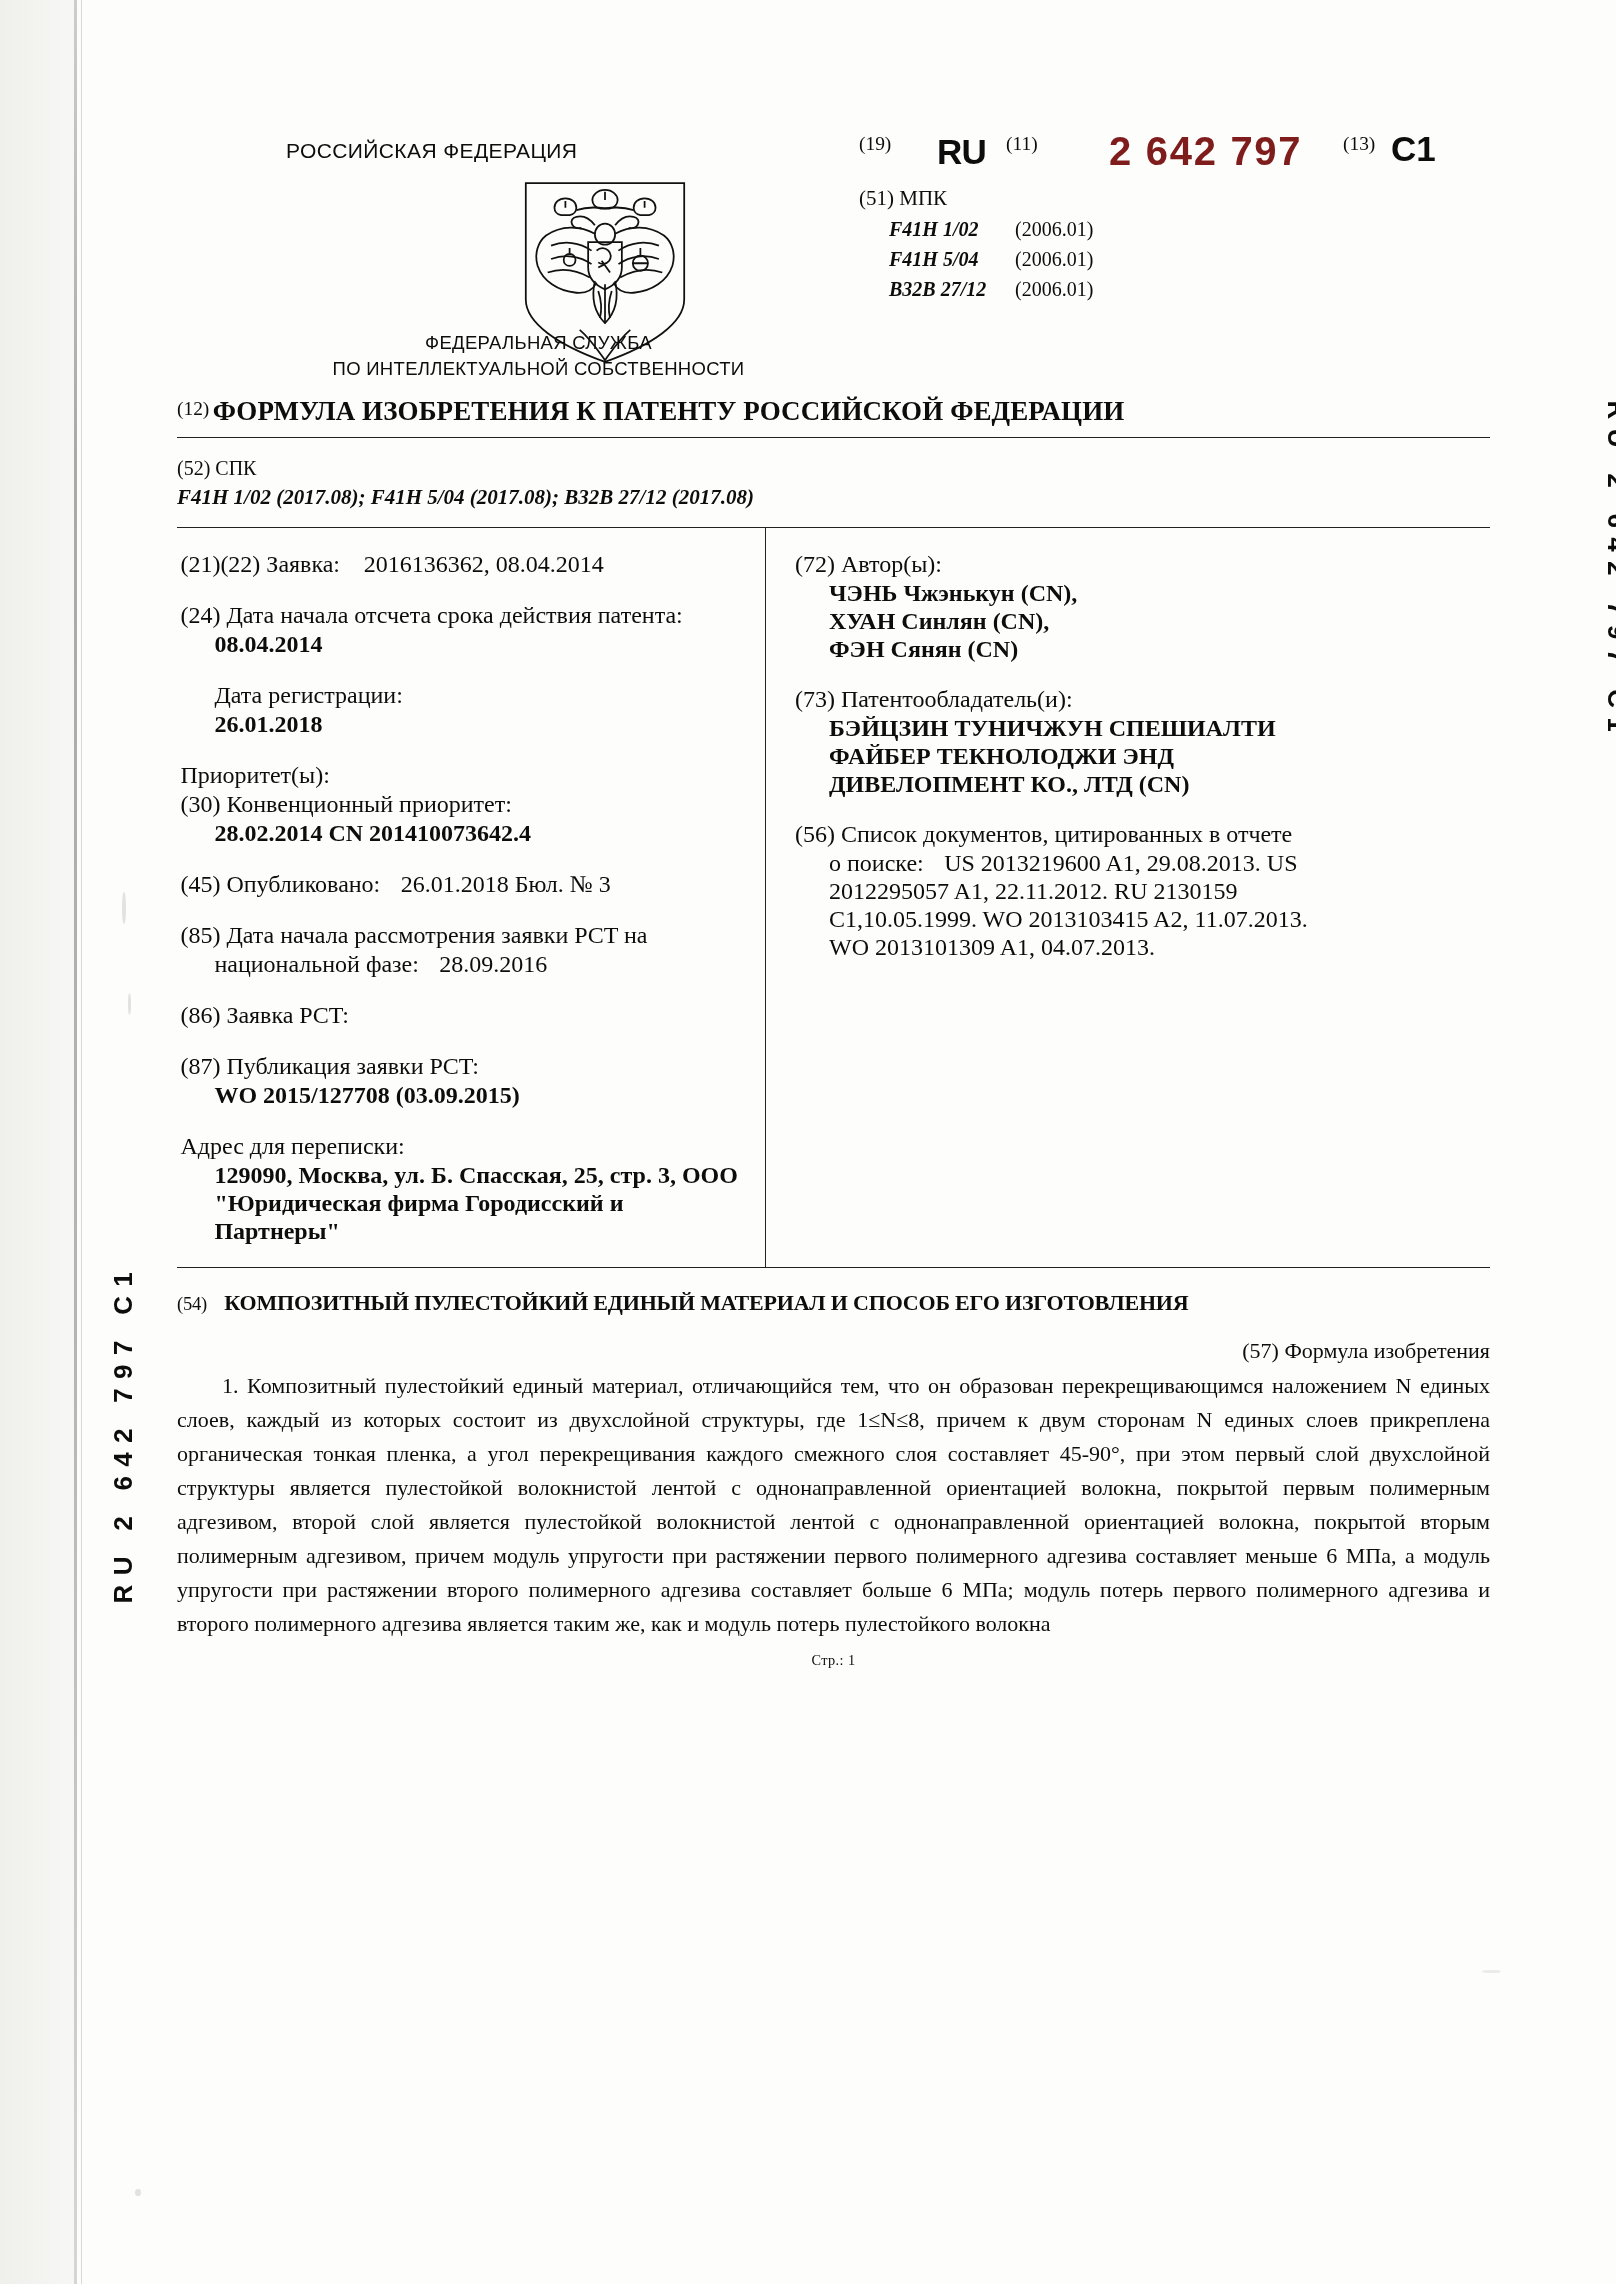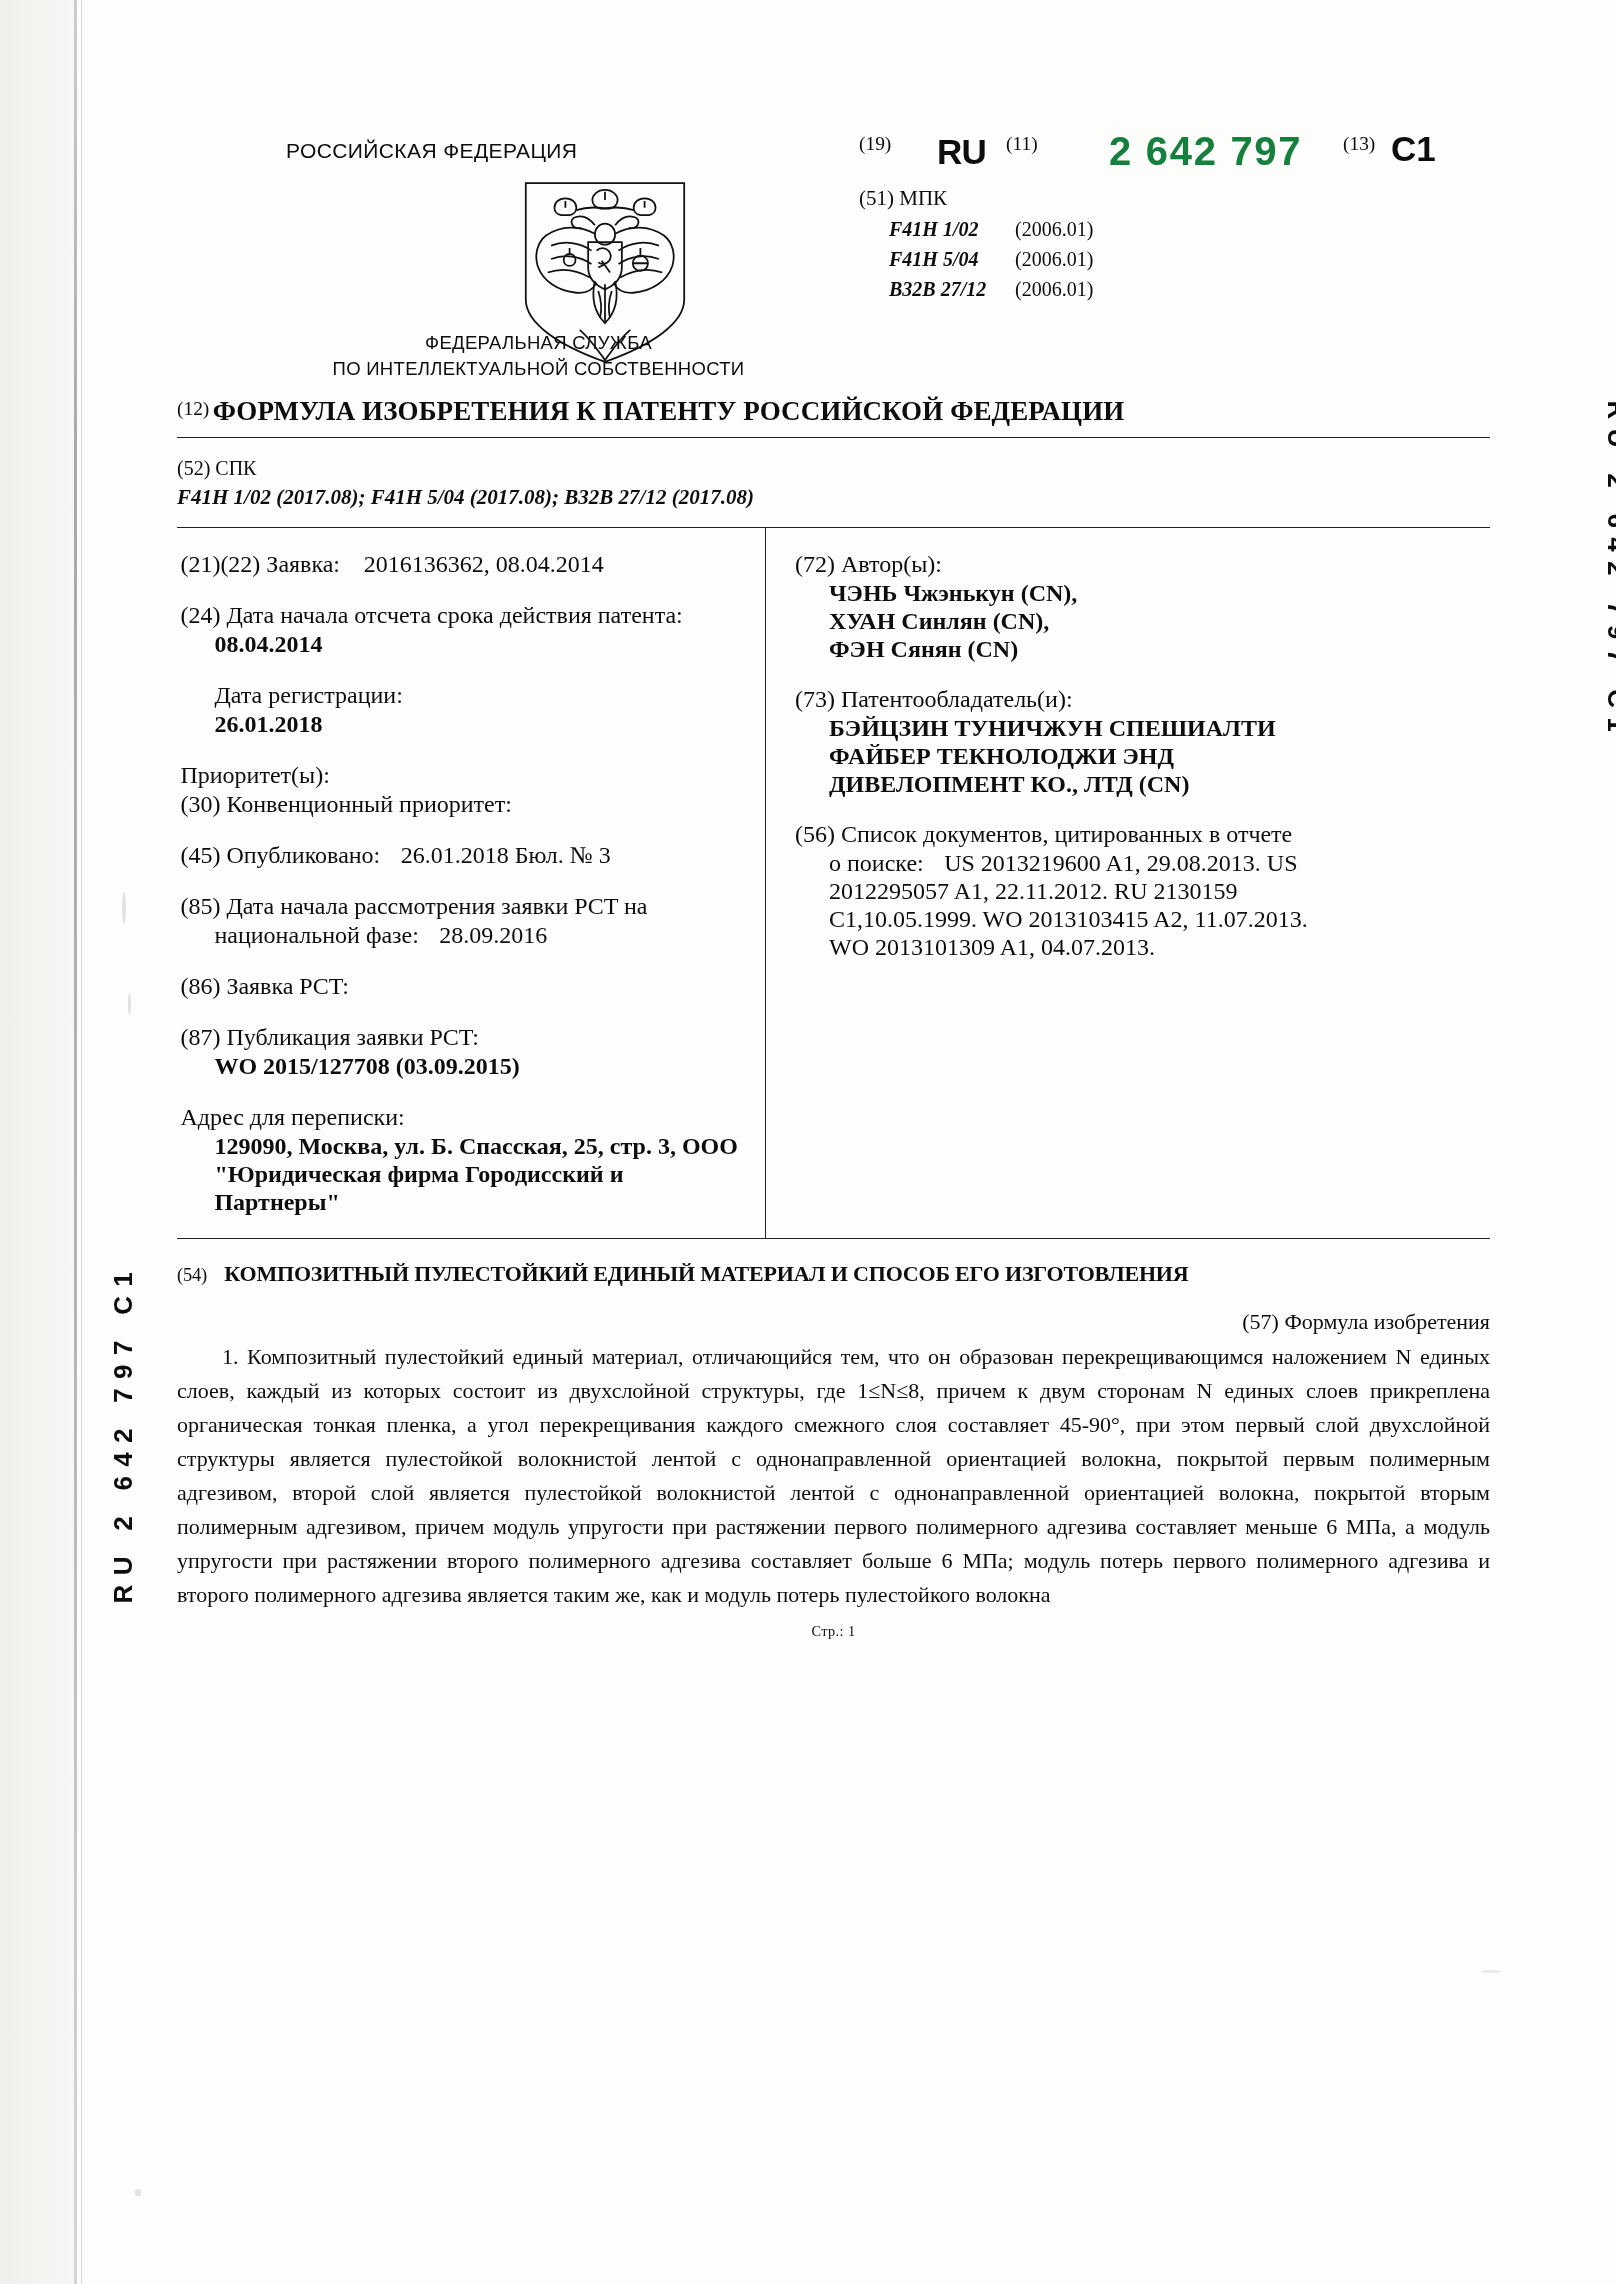--- a/index.html
+++ b/index.html
@@ -114,7 +114,7 @@
     font-weight: bold;
     font-family: "Liberation Sans", sans-serif;
     letter-spacing: 1.7px;
-    color: #15803d;
+    color: #7f1d1d;
   }
   .n13 {
     position: absolute; left: 484px; top: 5.9px;

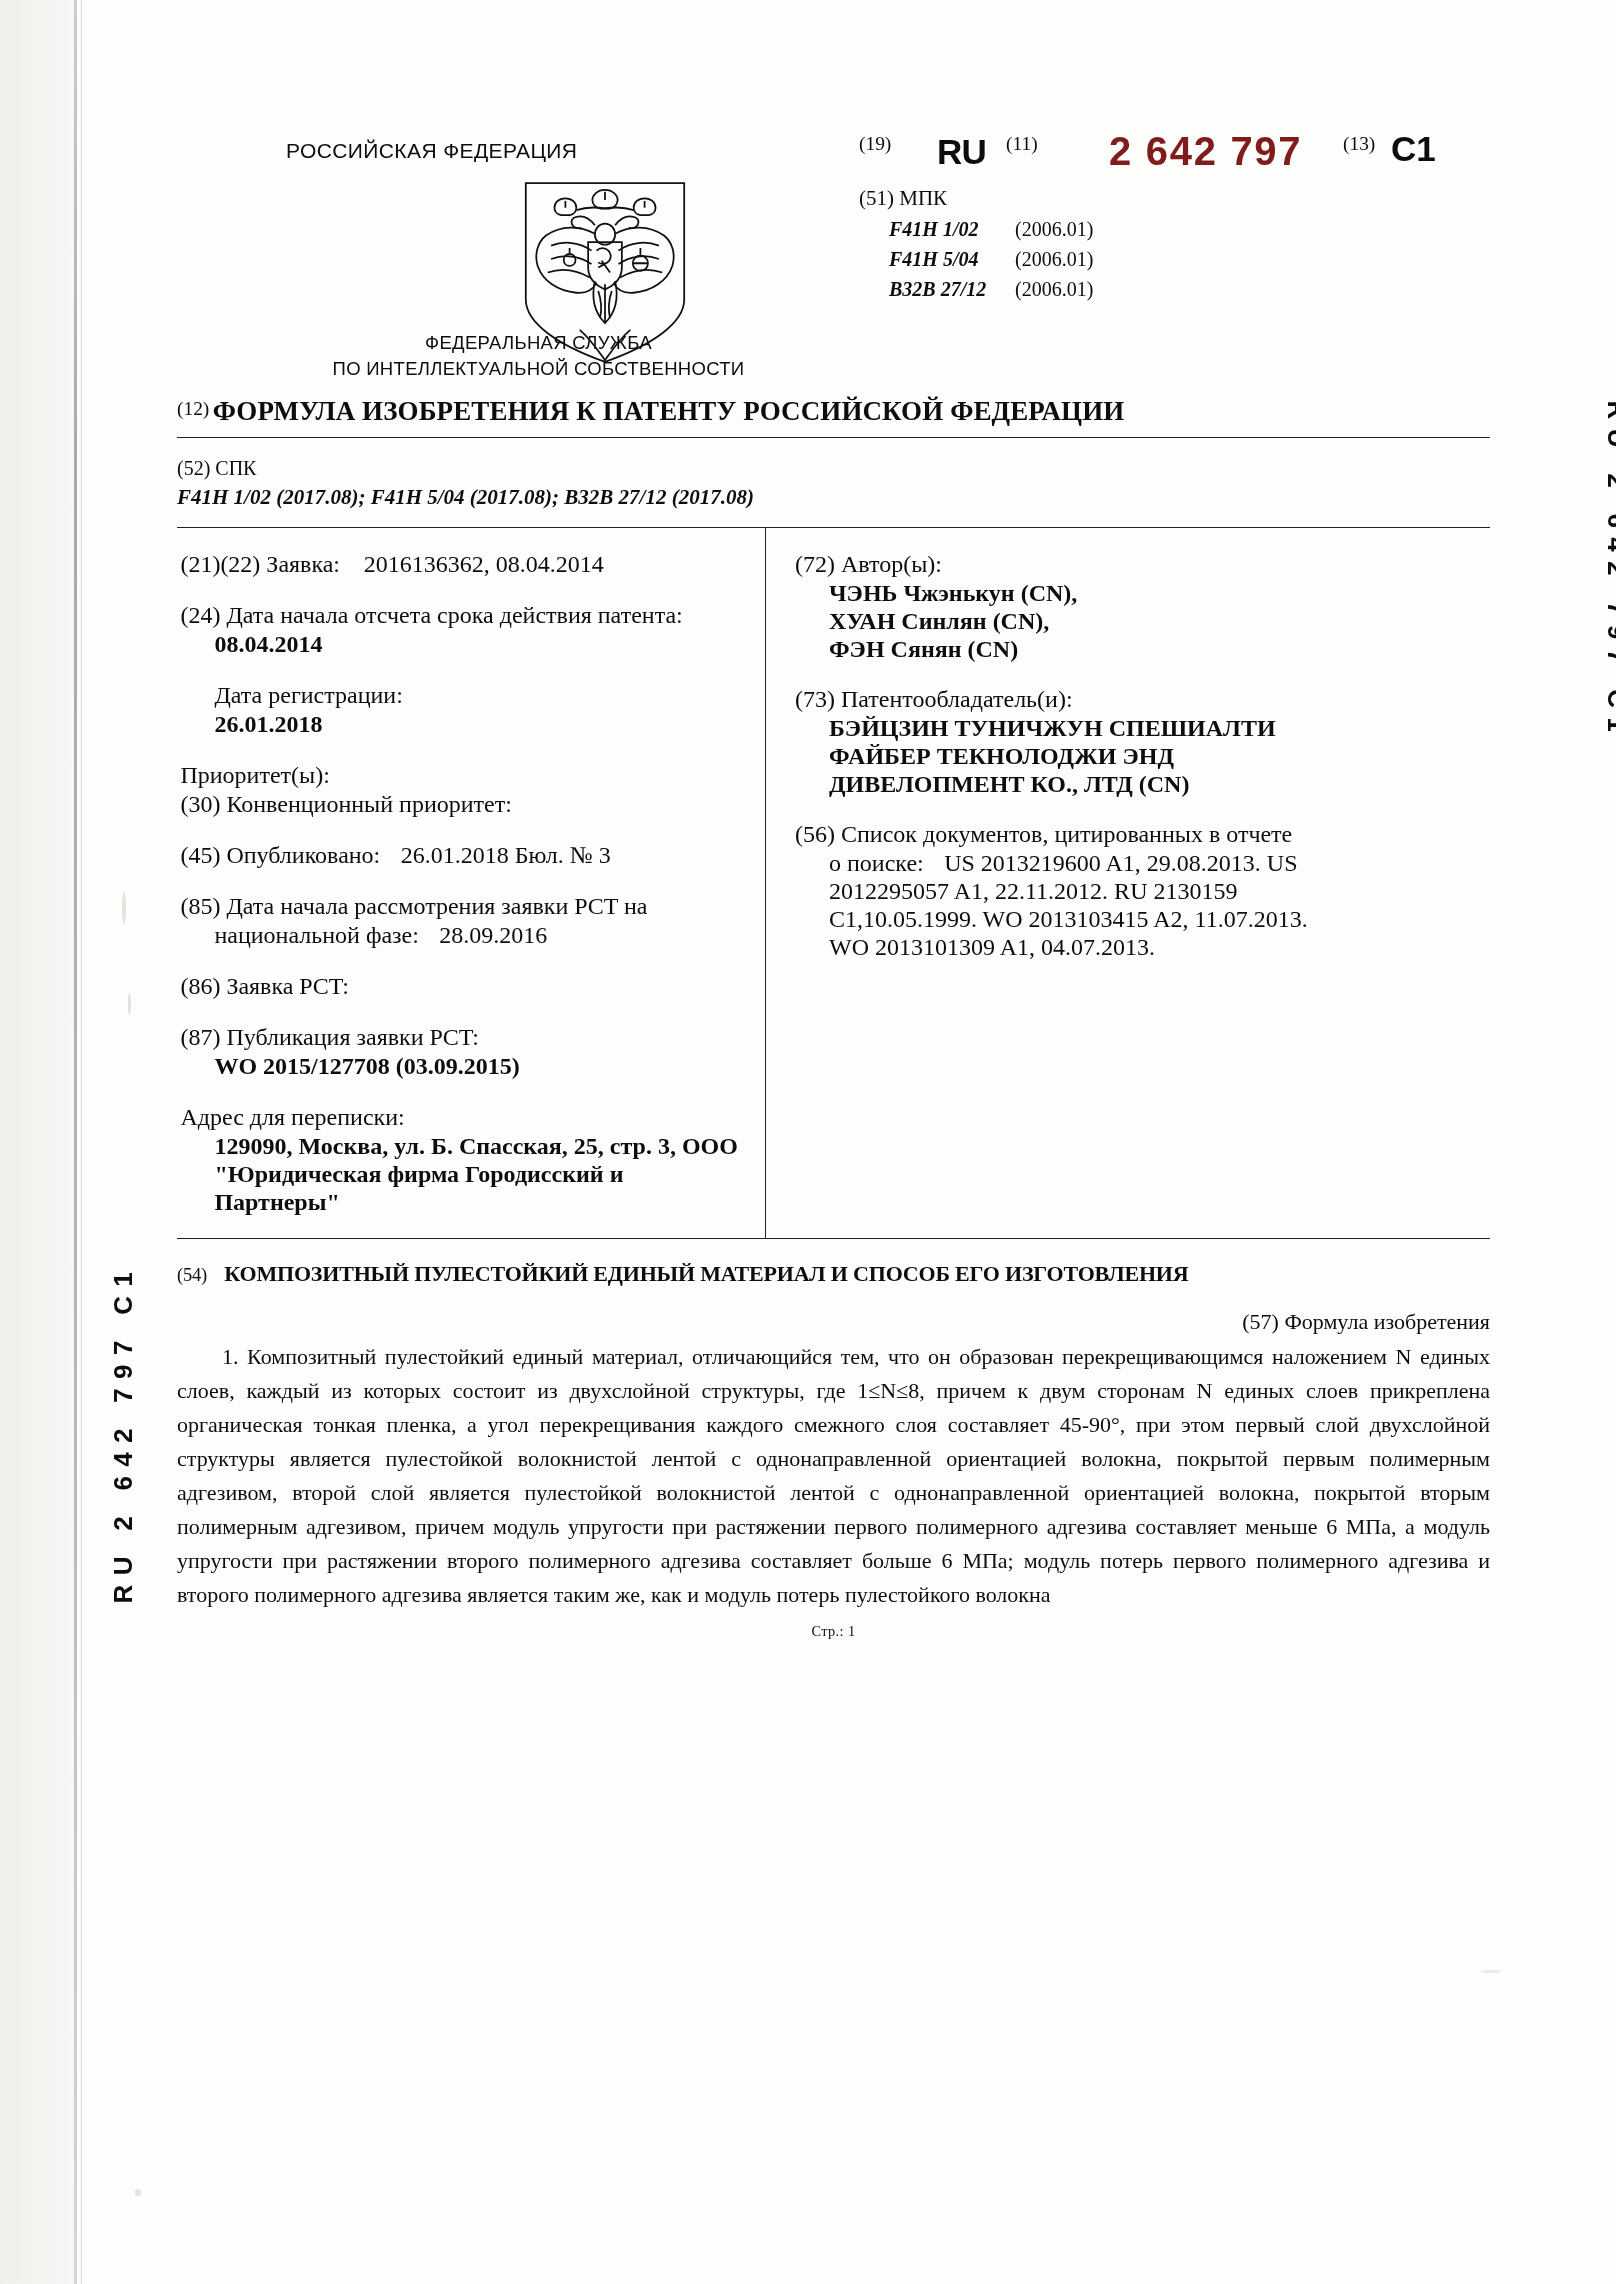--- a/index.html
+++ b/index.html
@@ -399,6 +399,7 @@
         <div class="blk">
           <div class="ln">Приоритет(ы):</div>
           <div class="ln">(30) Конвенционный приоритет:</div>
+          <div class="ln b ind">28.02.2014 CN 201410073642.4</div>
         </div>
 
         <div class="blk">

